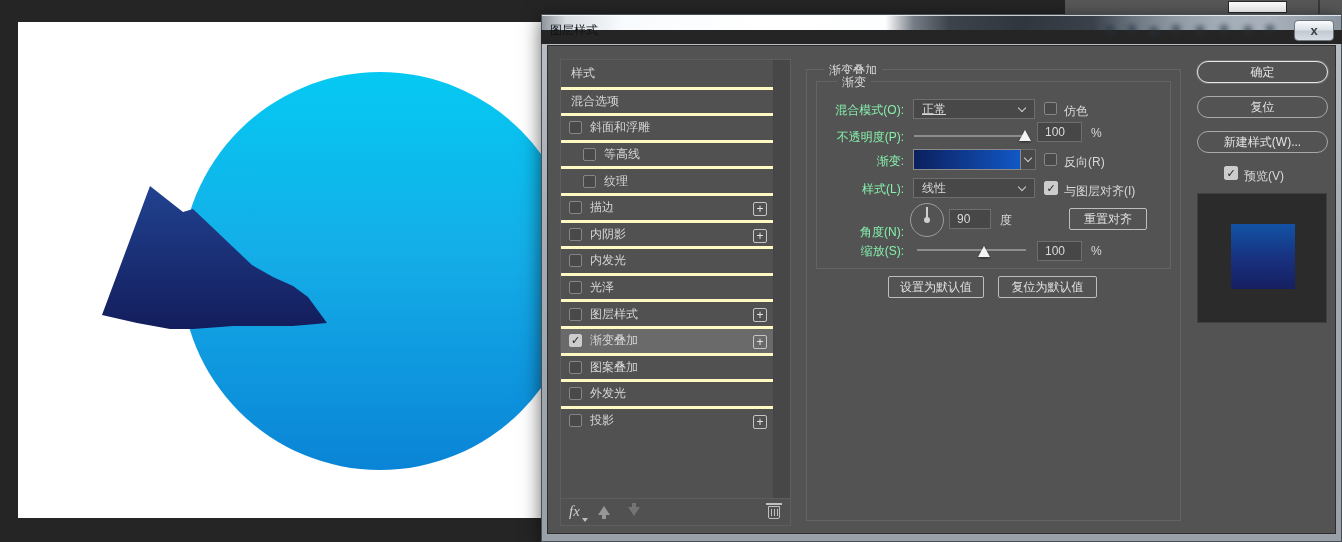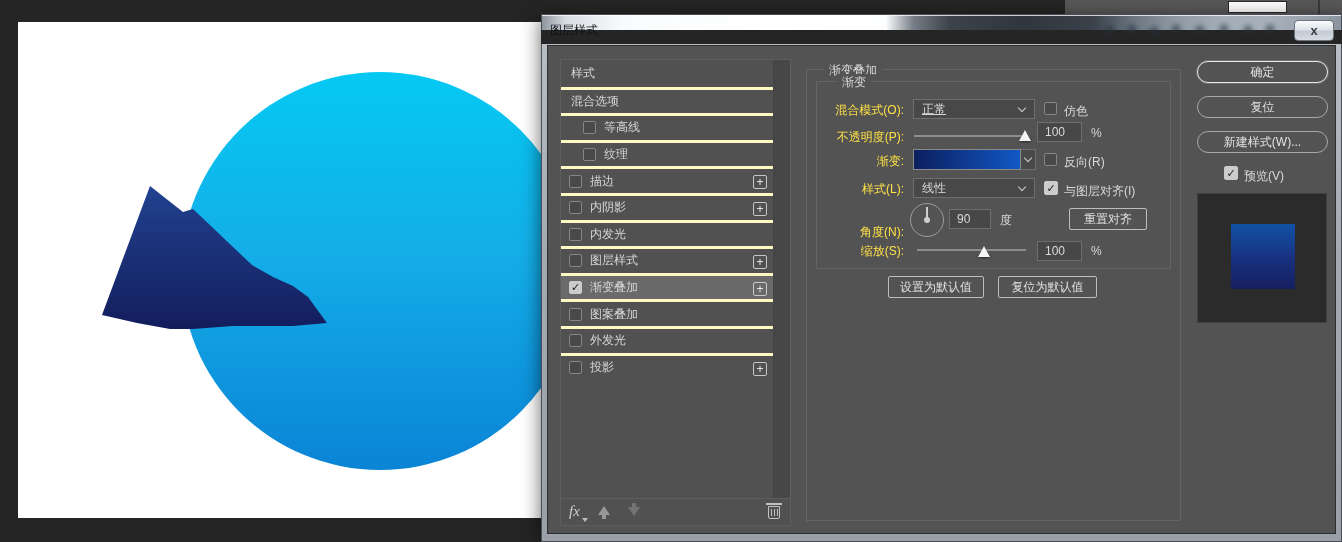--- a/index.html
+++ b/index.html
@@ -70,7 +70,7 @@
   
   .group { position:absolute; border:1px solid #646464; }
   .group-label { position:absolute; background:#535353; padding:0 5px; color:#d8d8d8; white-space:nowrap; }
-  .flabel { position:absolute; left:262px; width:100px; text-align:right; color:#fde047; white-space:nowrap; }
+  .flabel { position:absolute; left:262px; width:100px; text-align:right; color:#86efac; white-space:nowrap; }
   .dropdown { position:absolute; height:20px; background:#484848; border:1px solid #6e6e6e; display:flex; align-items:center; cursor:pointer; }
   .dropdown .val { padding-left:8px; color:#dadada; flex:1; }
   .chev { width:6px; height:6px; border-right:1px solid #cfcfcf; border-bottom:1px solid #cfcfcf; transform:rotate(45deg); margin:-3px 9px 0 0; flex:none; }

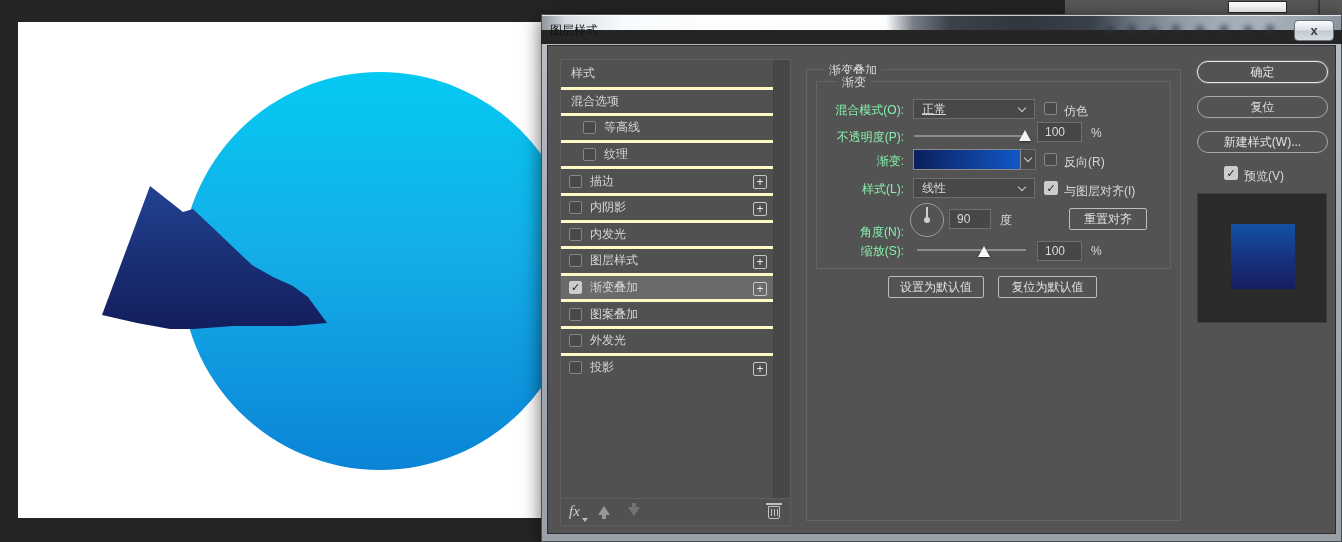--- a/index.html
+++ b/index.html
@@ -140,6 +140,10 @@
           <div class="side-row pad0">
               <span class="lbl">混合选项</span>
             </div>
+          <div class="side-row pad1">
+              <span class="cb"></span>
+              <span class="lbl">斜面和浮雕</span>
+            </div>
           <div class="side-row pad2">
               <span class="cb"></span>
               <span class="lbl">等高线</span>

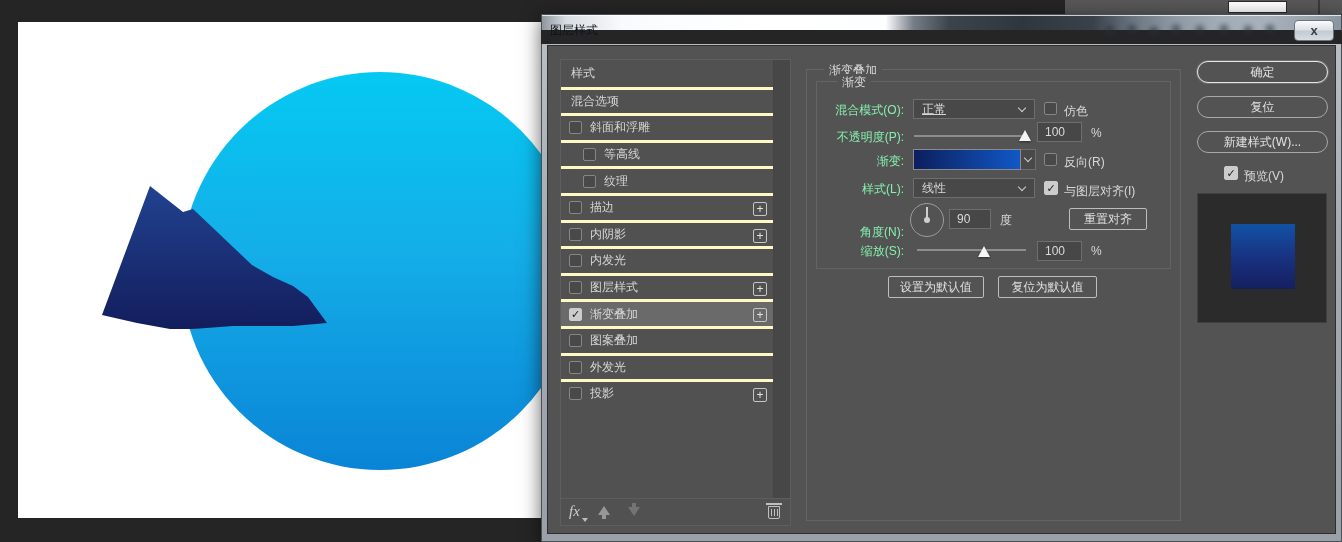--- a/index.html
+++ b/index.html
@@ -168,6 +168,10 @@
             </div>
           <div class="side-row pad1">
               <span class="cb"></span>
+              <span class="lbl">光泽</span>
+            </div>
+          <div class="side-row pad1">
+              <span class="cb"></span>
               <span class="lbl">图层样式</span>
               <span class="plus">+</span>
             </div>

